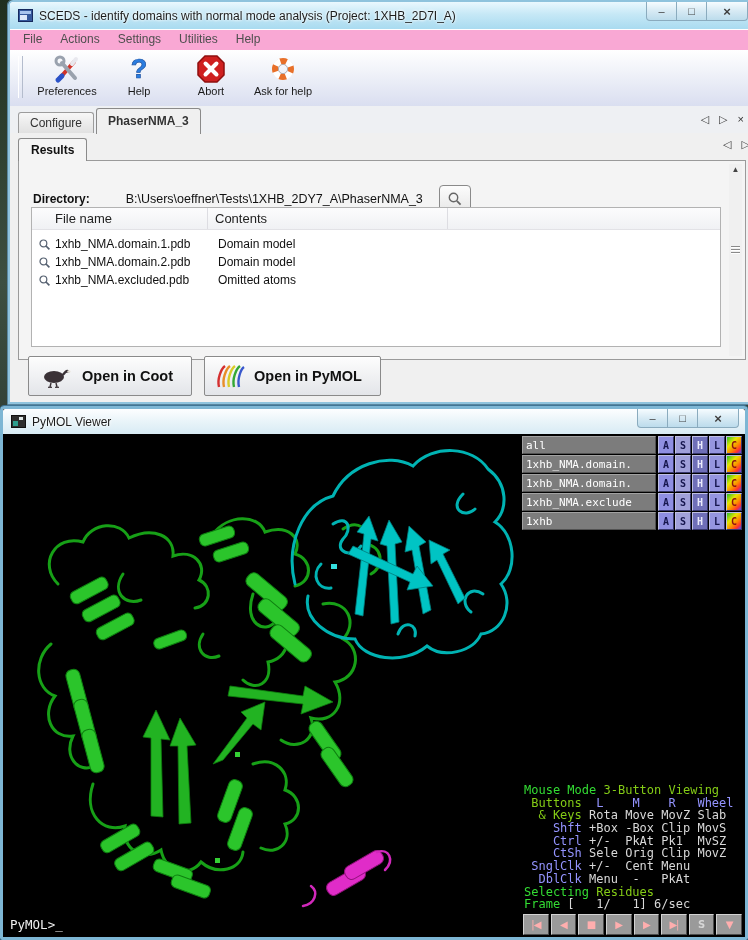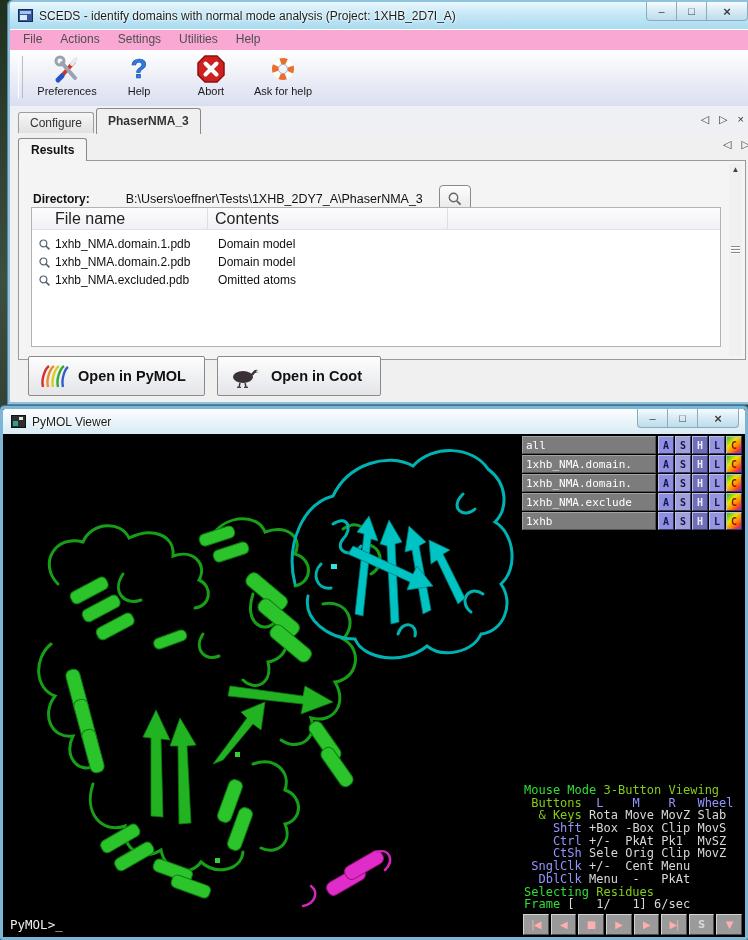--- a/index.html
+++ b/index.html
@@ -59,7 +59,7 @@
   .vgrip div{width:9px;height:1px;background:#8a8a8a;margin-bottom:2px;box-shadow:0 1px 0 #fff}
   .ftable{position:absolute;left:12px;right:24px;top:46px;bottom:12px;border:1px solid #b2b2b2;background:#fff;overflow:hidden}
   .thead{height:21px;display:flex;align-items:flex-start;background:linear-gradient(180deg,#fcfcfd,#f0f1f4);
-    border-bottom:1px solid #e2e2e6;font-size:16px;color:#222}
+    border-bottom:1px solid #e2e2e6;font-size:13px;color:#222}
   .hc{height:100%;display:flex;align-items:center;box-sizing:border-box;border-right:1px solid #dddde2}
   .hc1{width:176px;padding-left:23px}
   .hc2{width:240px;padding-left:7px}

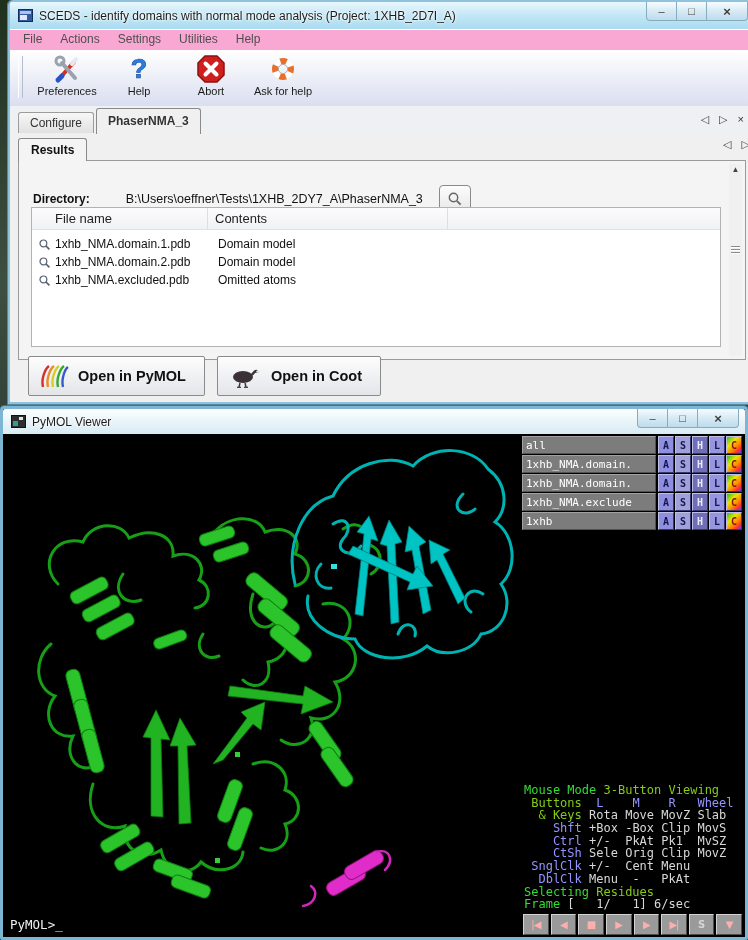--- a/index.html
+++ b/index.html
@@ -255,16 +255,6 @@
 
     <div class="btnrow">
       <div class="bigbtn">
-        <svg width="30" height="26" viewBox="0 0 30 26">
-          <path d="M4,24 C2,16 6,6 10,3" fill="none" stroke="#d43030" stroke-width="2.4"></path>
-          <path d="M9,24 C7,16 11,6 15,3" fill="none" stroke="#e88e28" stroke-width="2.4"></path>
-          <path d="M14,24 C12,16 16,6 20,3" fill="none" stroke="#d8cc28" stroke-width="2.4"></path>
-          <path d="M19,24 C17,16 21,6 25,3" fill="none" stroke="#34a834" stroke-width="2.4"></path>
-          <path d="M24,24 C22,16 26,6 29,4" fill="none" stroke="#3858cc" stroke-width="2.4"></path>
-        </svg>
-        <span>Open in PyMOL</span>
-      </div>
-      <div class="bigbtn">
         <svg width="34" height="26" viewBox="0 0 34 26">
           <ellipse cx="15" cy="14" rx="10" ry="6" fill="#3a3136"></ellipse>
           <path d="M23,11 C26,7 28,6 29,7 L31,9 L27,10 C26,12 24,13 23,13 Z" fill="#3a3136"></path>
@@ -275,6 +265,16 @@
           <line x1="16" y1="24.3" x2="20" y2="24.3" stroke="#3a3136" stroke-width="1.2"></line>
         </svg>
         <span>Open in Coot</span>
+      </div>
+      <div class="bigbtn">
+        <svg width="30" height="26" viewBox="0 0 30 26">
+          <path d="M4,24 C2,16 6,6 10,3" fill="none" stroke="#d43030" stroke-width="2.4"></path>
+          <path d="M9,24 C7,16 11,6 15,3" fill="none" stroke="#e88e28" stroke-width="2.4"></path>
+          <path d="M14,24 C12,16 16,6 20,3" fill="none" stroke="#d8cc28" stroke-width="2.4"></path>
+          <path d="M19,24 C17,16 21,6 25,3" fill="none" stroke="#34a834" stroke-width="2.4"></path>
+          <path d="M24,24 C22,16 26,6 29,4" fill="none" stroke="#3858cc" stroke-width="2.4"></path>
+        </svg>
+        <span>Open in PyMOL</span>
       </div>
     </div>
   </div>

